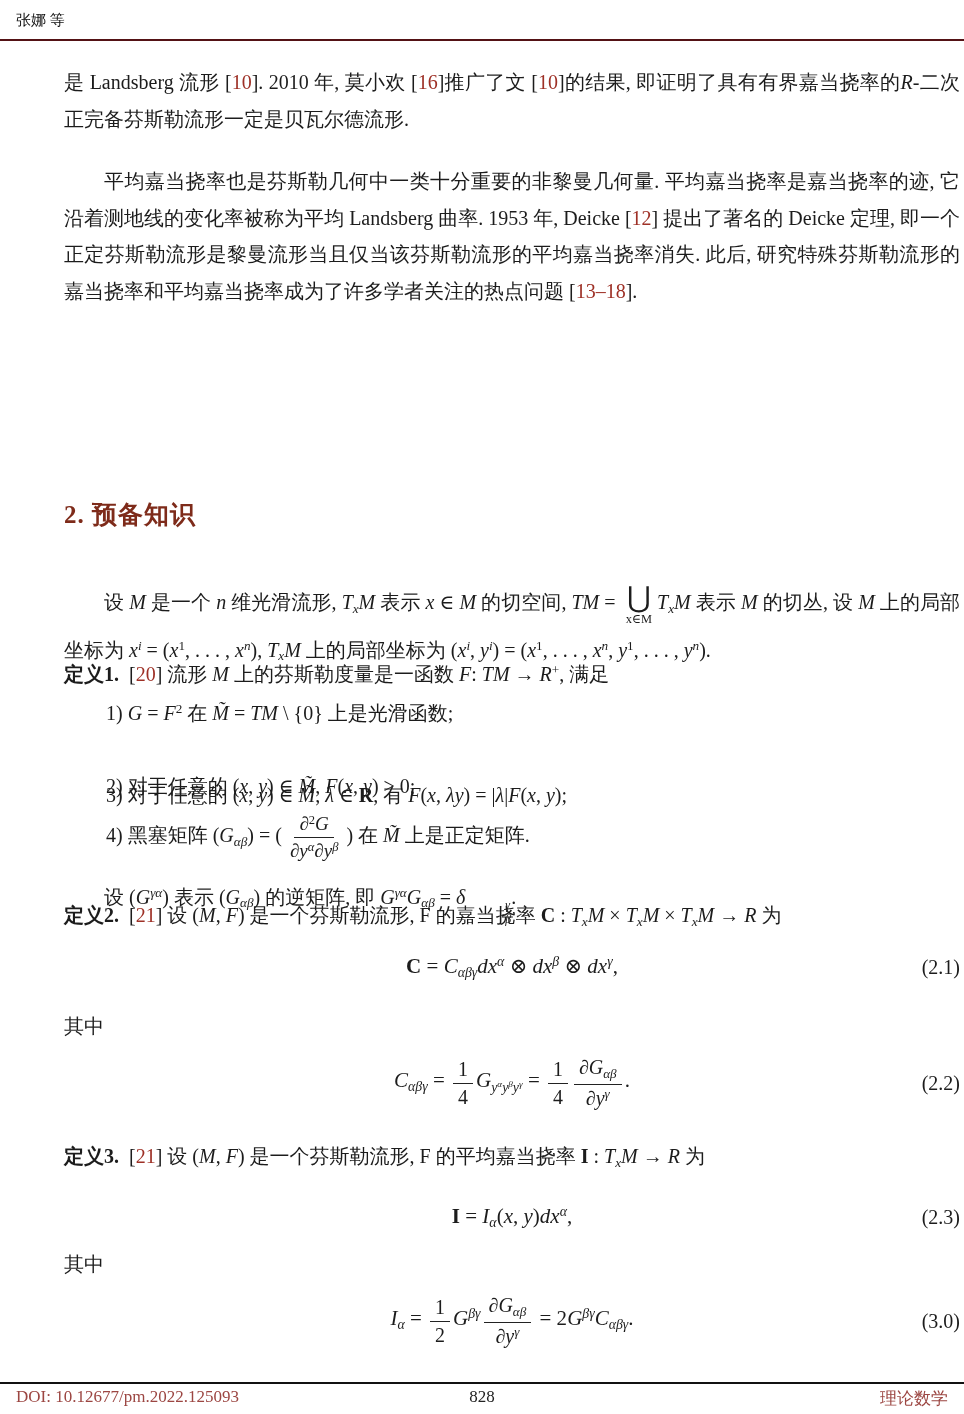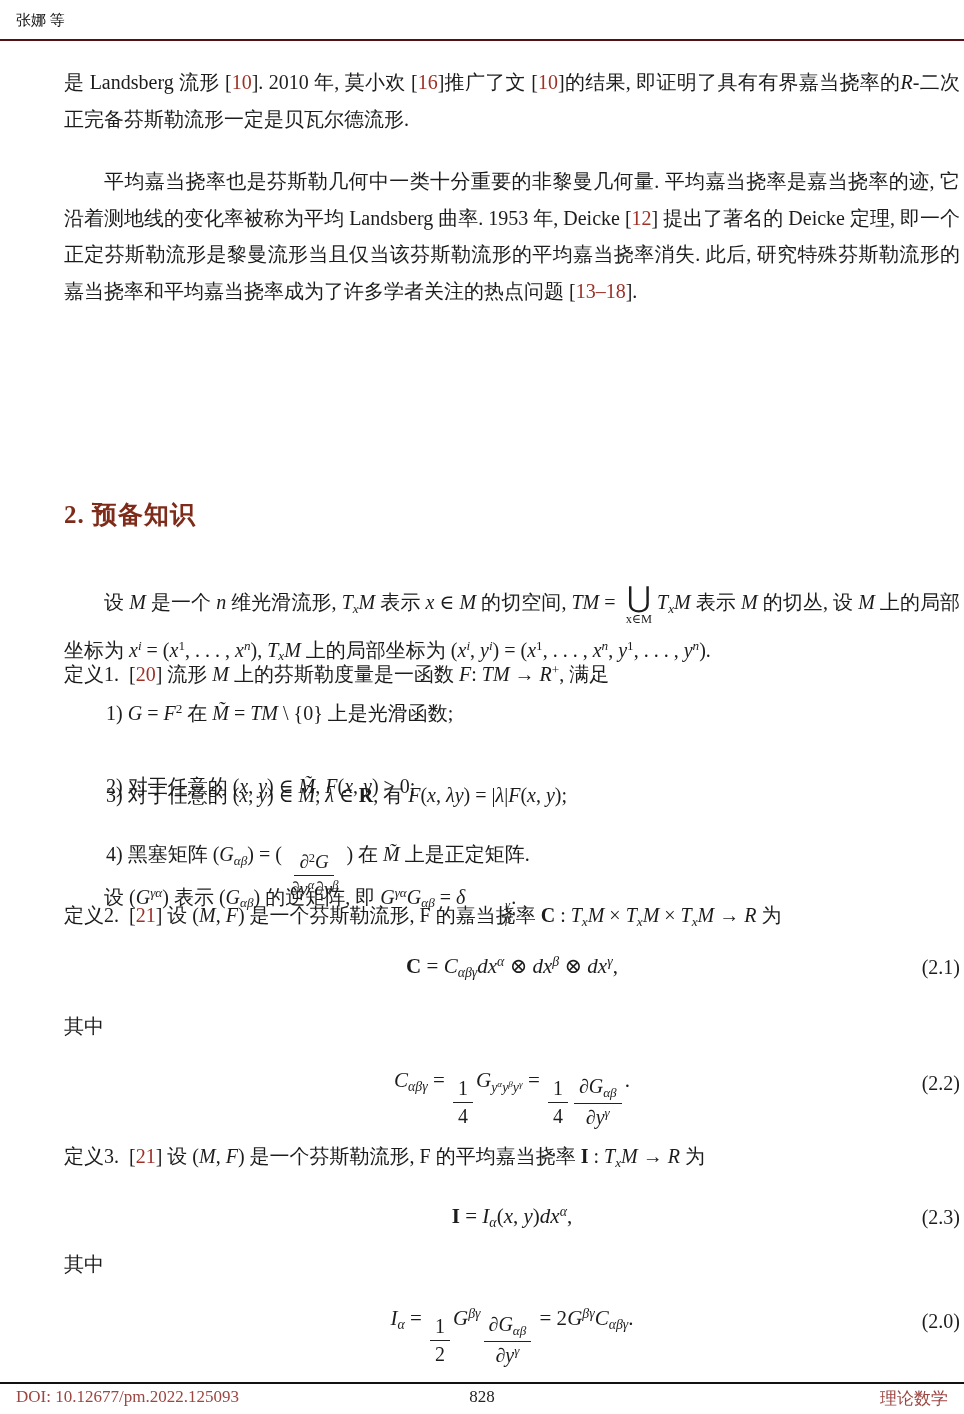--- a/index.html
+++ b/index.html
@@ -19,7 +19,7 @@
   .eqnum{position:absolute;right:0;top:50%;transform:translateY(-50%);font-size:20px;color:#1c1c1c;}
   
   .sg-i{font-style:italic;}
-  .sg-bd{font-weight:normal;}
+  .sg-bd{font-weight:bold;}
   .sg-bf{font-weight:bold;}
   .sg-r{color:var(--ref,#9e3026);}
   .sg-sub{font-size:0.66em;vertical-align:-0.28em;font-style:italic;}

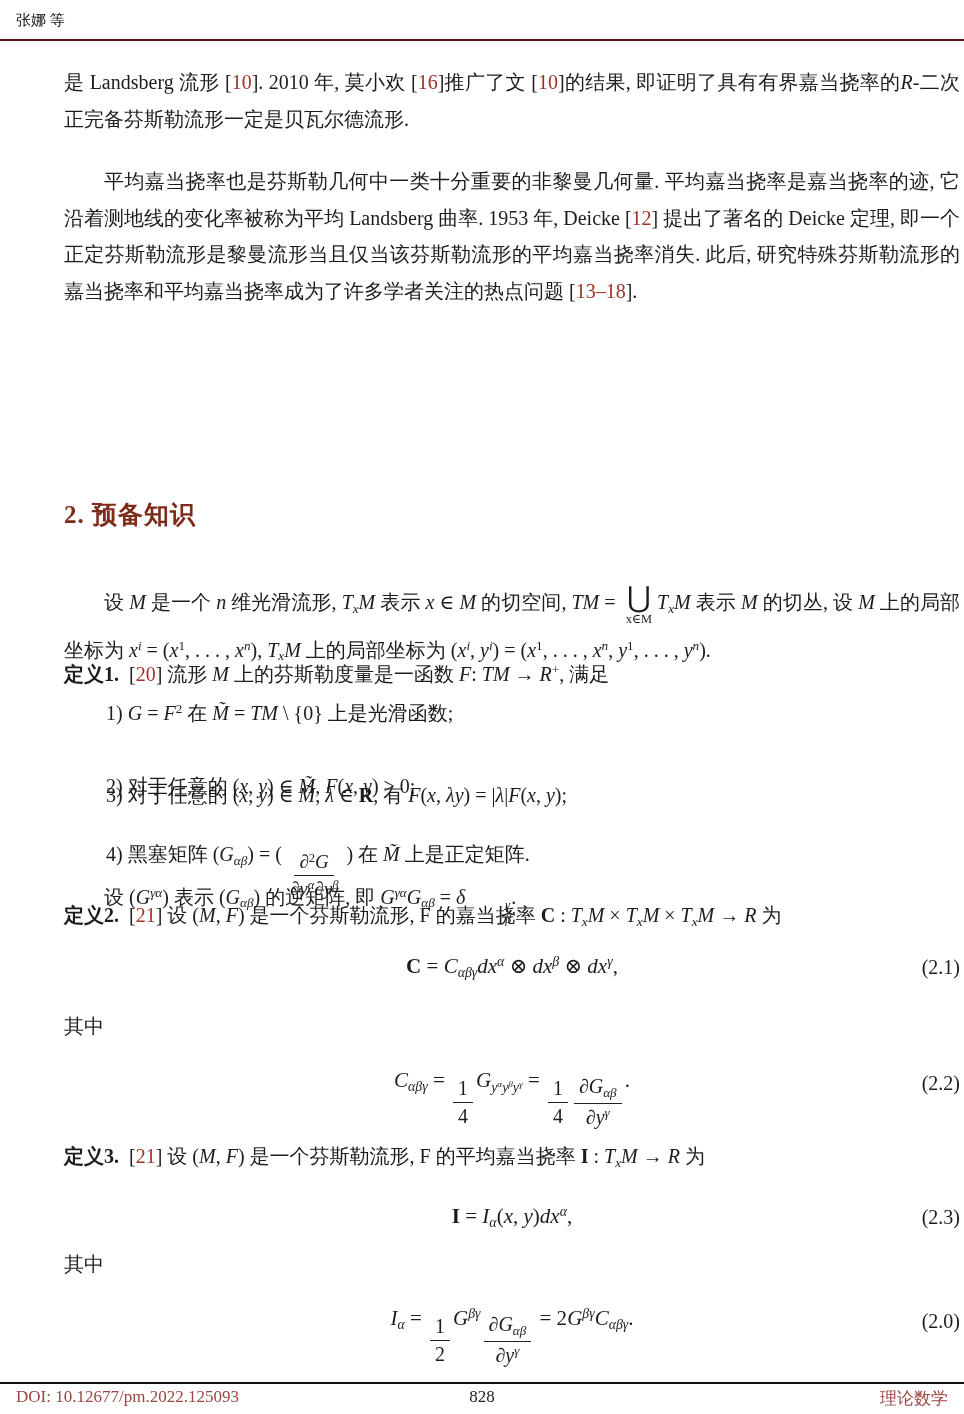--- a/index.html
+++ b/index.html
@@ -30,7 +30,7 @@
   .sg-u .st-t{font-size:1.45em;line-height:1;font-style:normal;}
   .sg-u .st-b{font-size:0.62em;line-height:1.15;}
   .sg-f{display:inline-flex;flex-direction:column;align-items:center;vertical-align:middle;text-align:center;margin:0 3px;font-size:0.95em;}
-  .sg-f .fr-n{display:block;padding:0 5px 1px;border-bottom:1.3px solid #222;line-height:1.25;margin-top:38px;}
+  .sg-f .fr-n{display:block;padding:0 5px 1px;border-bottom:1.3px solid #222;line-height:1.25;}
   .sg-f .fr-d{display:block;padding:1px 5px 0;line-height:1.25;}
   .ftr-rule{position:absolute;left:0;top:1382px;width:964px;height:1.6px;background:#111;}
   .ftr{position:absolute;top:1387px;font-size:17px;}

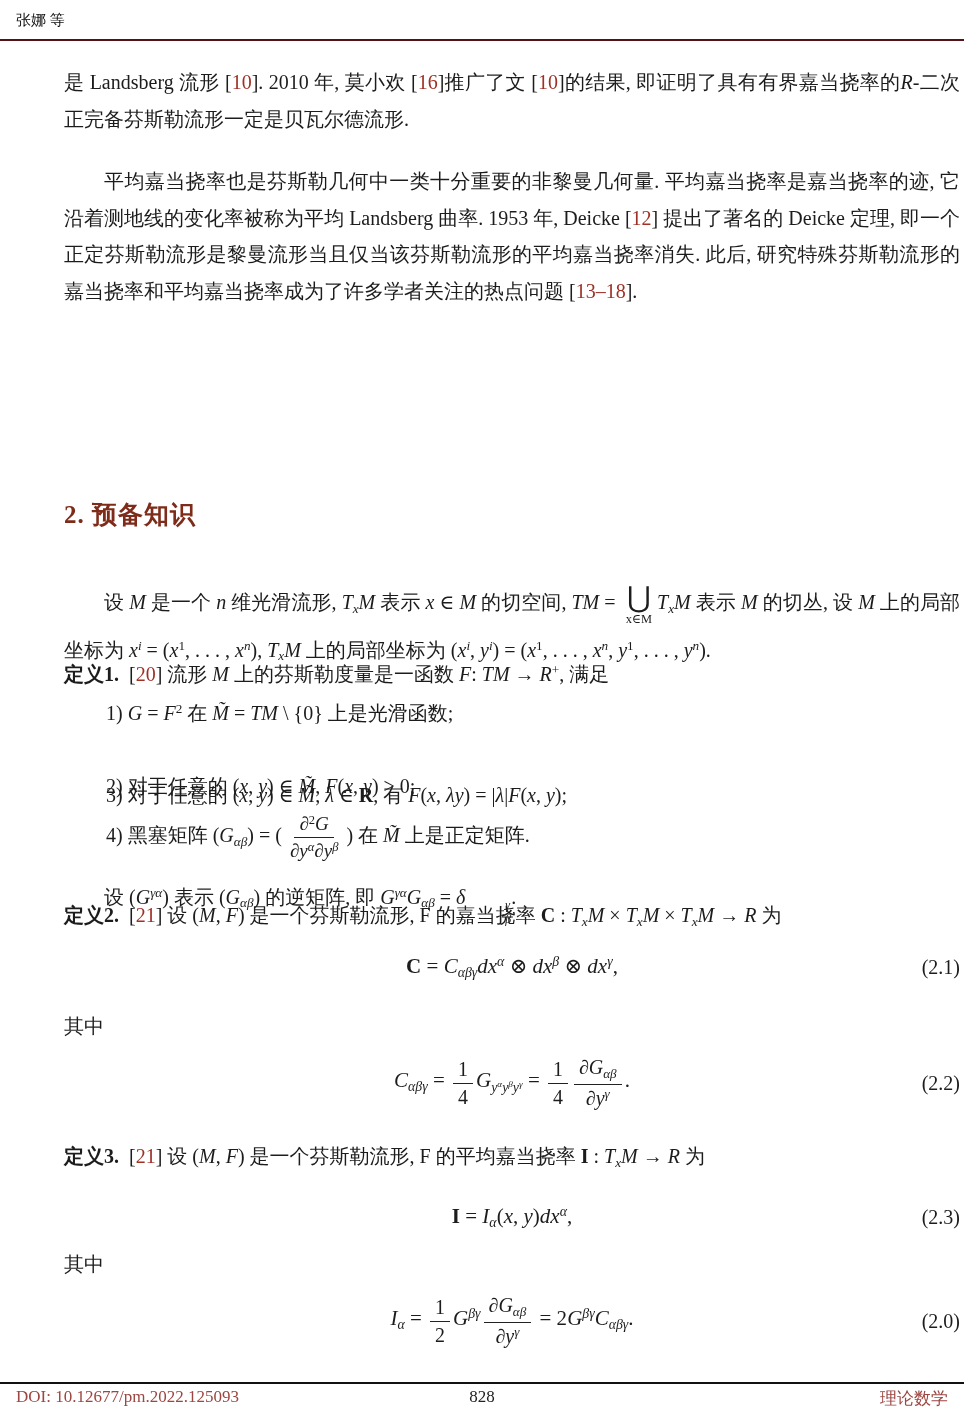--- a/index.html
+++ b/index.html
@@ -109,7 +109,7 @@
           <span class="fr-n">∂<span class="sg-i">G</span><span class="sg-sub">αβ</span></span>
           <span class="fr-d">∂<span class="sg-i">y</span><span class="sg-sup">γ</span></span>
         </span> = 2<span class="sg-i">G</span><span class="sg-sup">βγ</span><span class="sg-i">C</span><span class="sg-sub">αβγ</span>.</span>
-    <span class="eqnum">(2.0)</span>
+    <span class="eqnum">(3.0)</span>
   </div>
 
   <div class="ftr-rule"></div>

